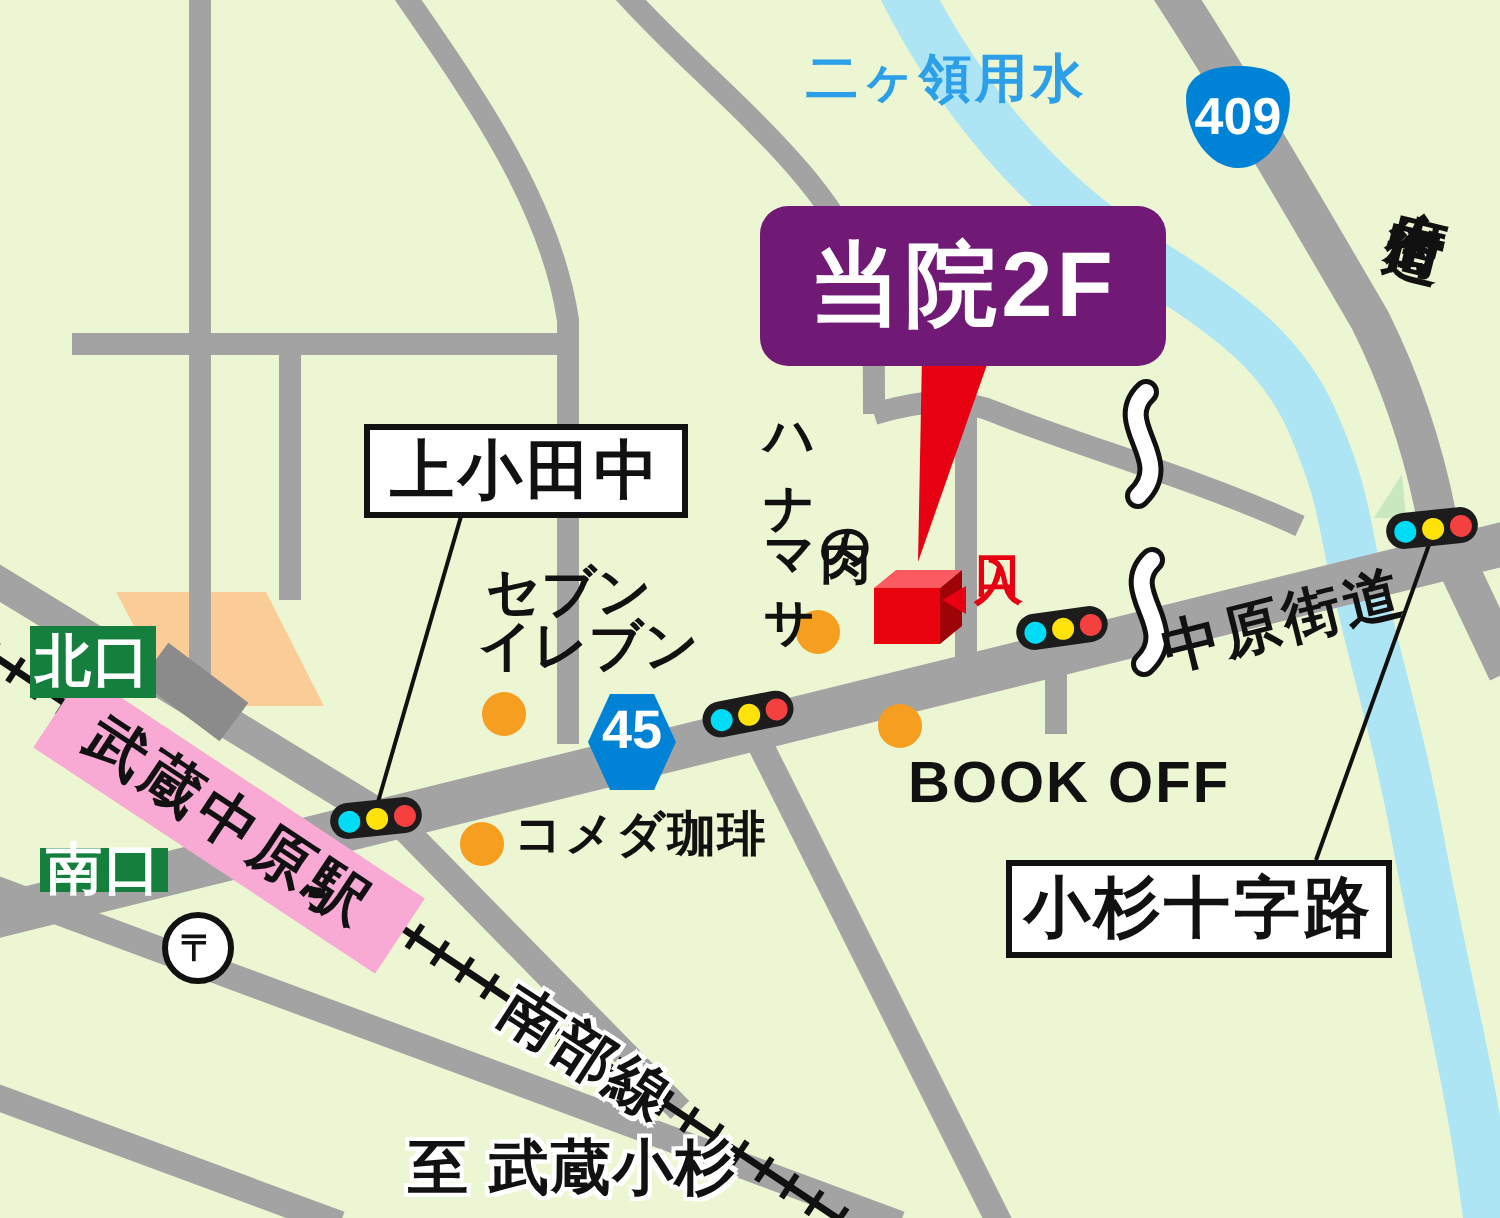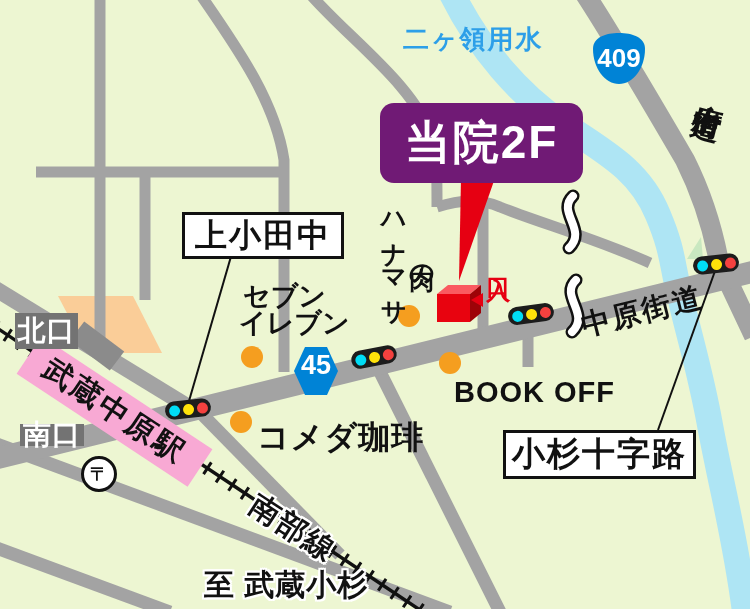--- a/index.html
+++ b/index.html
@@ -12,7 +12,7 @@
         -2px 0 0 #fff,2px 0 0 #fff,0 -2px 0 #fff,0 2px 0 #fff;}
   .wbox{position:absolute;background:#fff;border:3px solid #111;display:flex;
         align-items:center;justify-content:center;font-weight:bold;letter-spacing:2px;}
-  .bluebox{position:absolute;background:#737373;color:#fff;font-weight:bold;font-size:28px;
+  .bluebox{position:absolute;background:#15803d;color:#fff;font-weight:bold;font-size:28px;
         display:flex;align-items:center;justify-content:center;letter-spacing:1px;}
   .clinic{position:absolute;left:380px;top:103px;width:203px;height:80px;background:#701a75;
         border-radius:14px;color:#fff;font-weight:bold;font-size:46px;letter-spacing:2px;

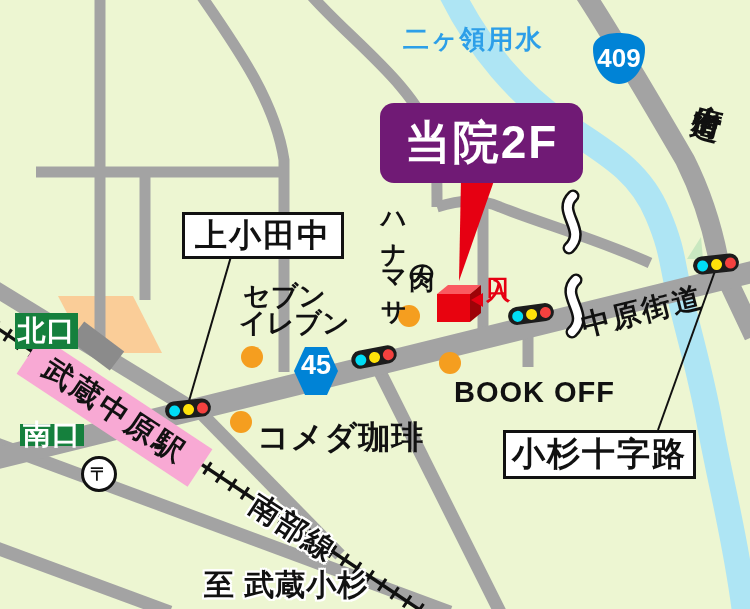--- a/index.html
+++ b/index.html
@@ -139,7 +139,7 @@
   <div class="txt vtext" style="left:486px;top:258px;font-size:24px;color:#E60012;letter-spacing:2px;">入口</div>
   <div class="txt" style="left:239px;top:309px;font-size:27px;">イレブン</div>
   <div class="txt" style="left:243px;top:282px;font-size:27px;">セブン</div>
-  <div class="txt" style="left:257px;top:405px;font-size:32px;letter-spacing:1px;margin-top:16px;">コメダ珈琲</div>
+  <div class="txt" style="left:257px;top:405px;font-size:24px;letter-spacing:1px;">コメダ珈琲</div>
   <div class="txt" style="left:454px;top:377px;font-size:29px;font-weight:600;letter-spacing:1px;">BOOK OFF</div>
   <div class="txt halo" style="left:245px;top:512px;font-size:30px;letter-spacing:2px;transform:rotate(33deg);">南部線</div>
   <div class="txt halo" style="left:204px;top:569px;font-size:30px;letter-spacing:1px;">至 武蔵小杉</div>

